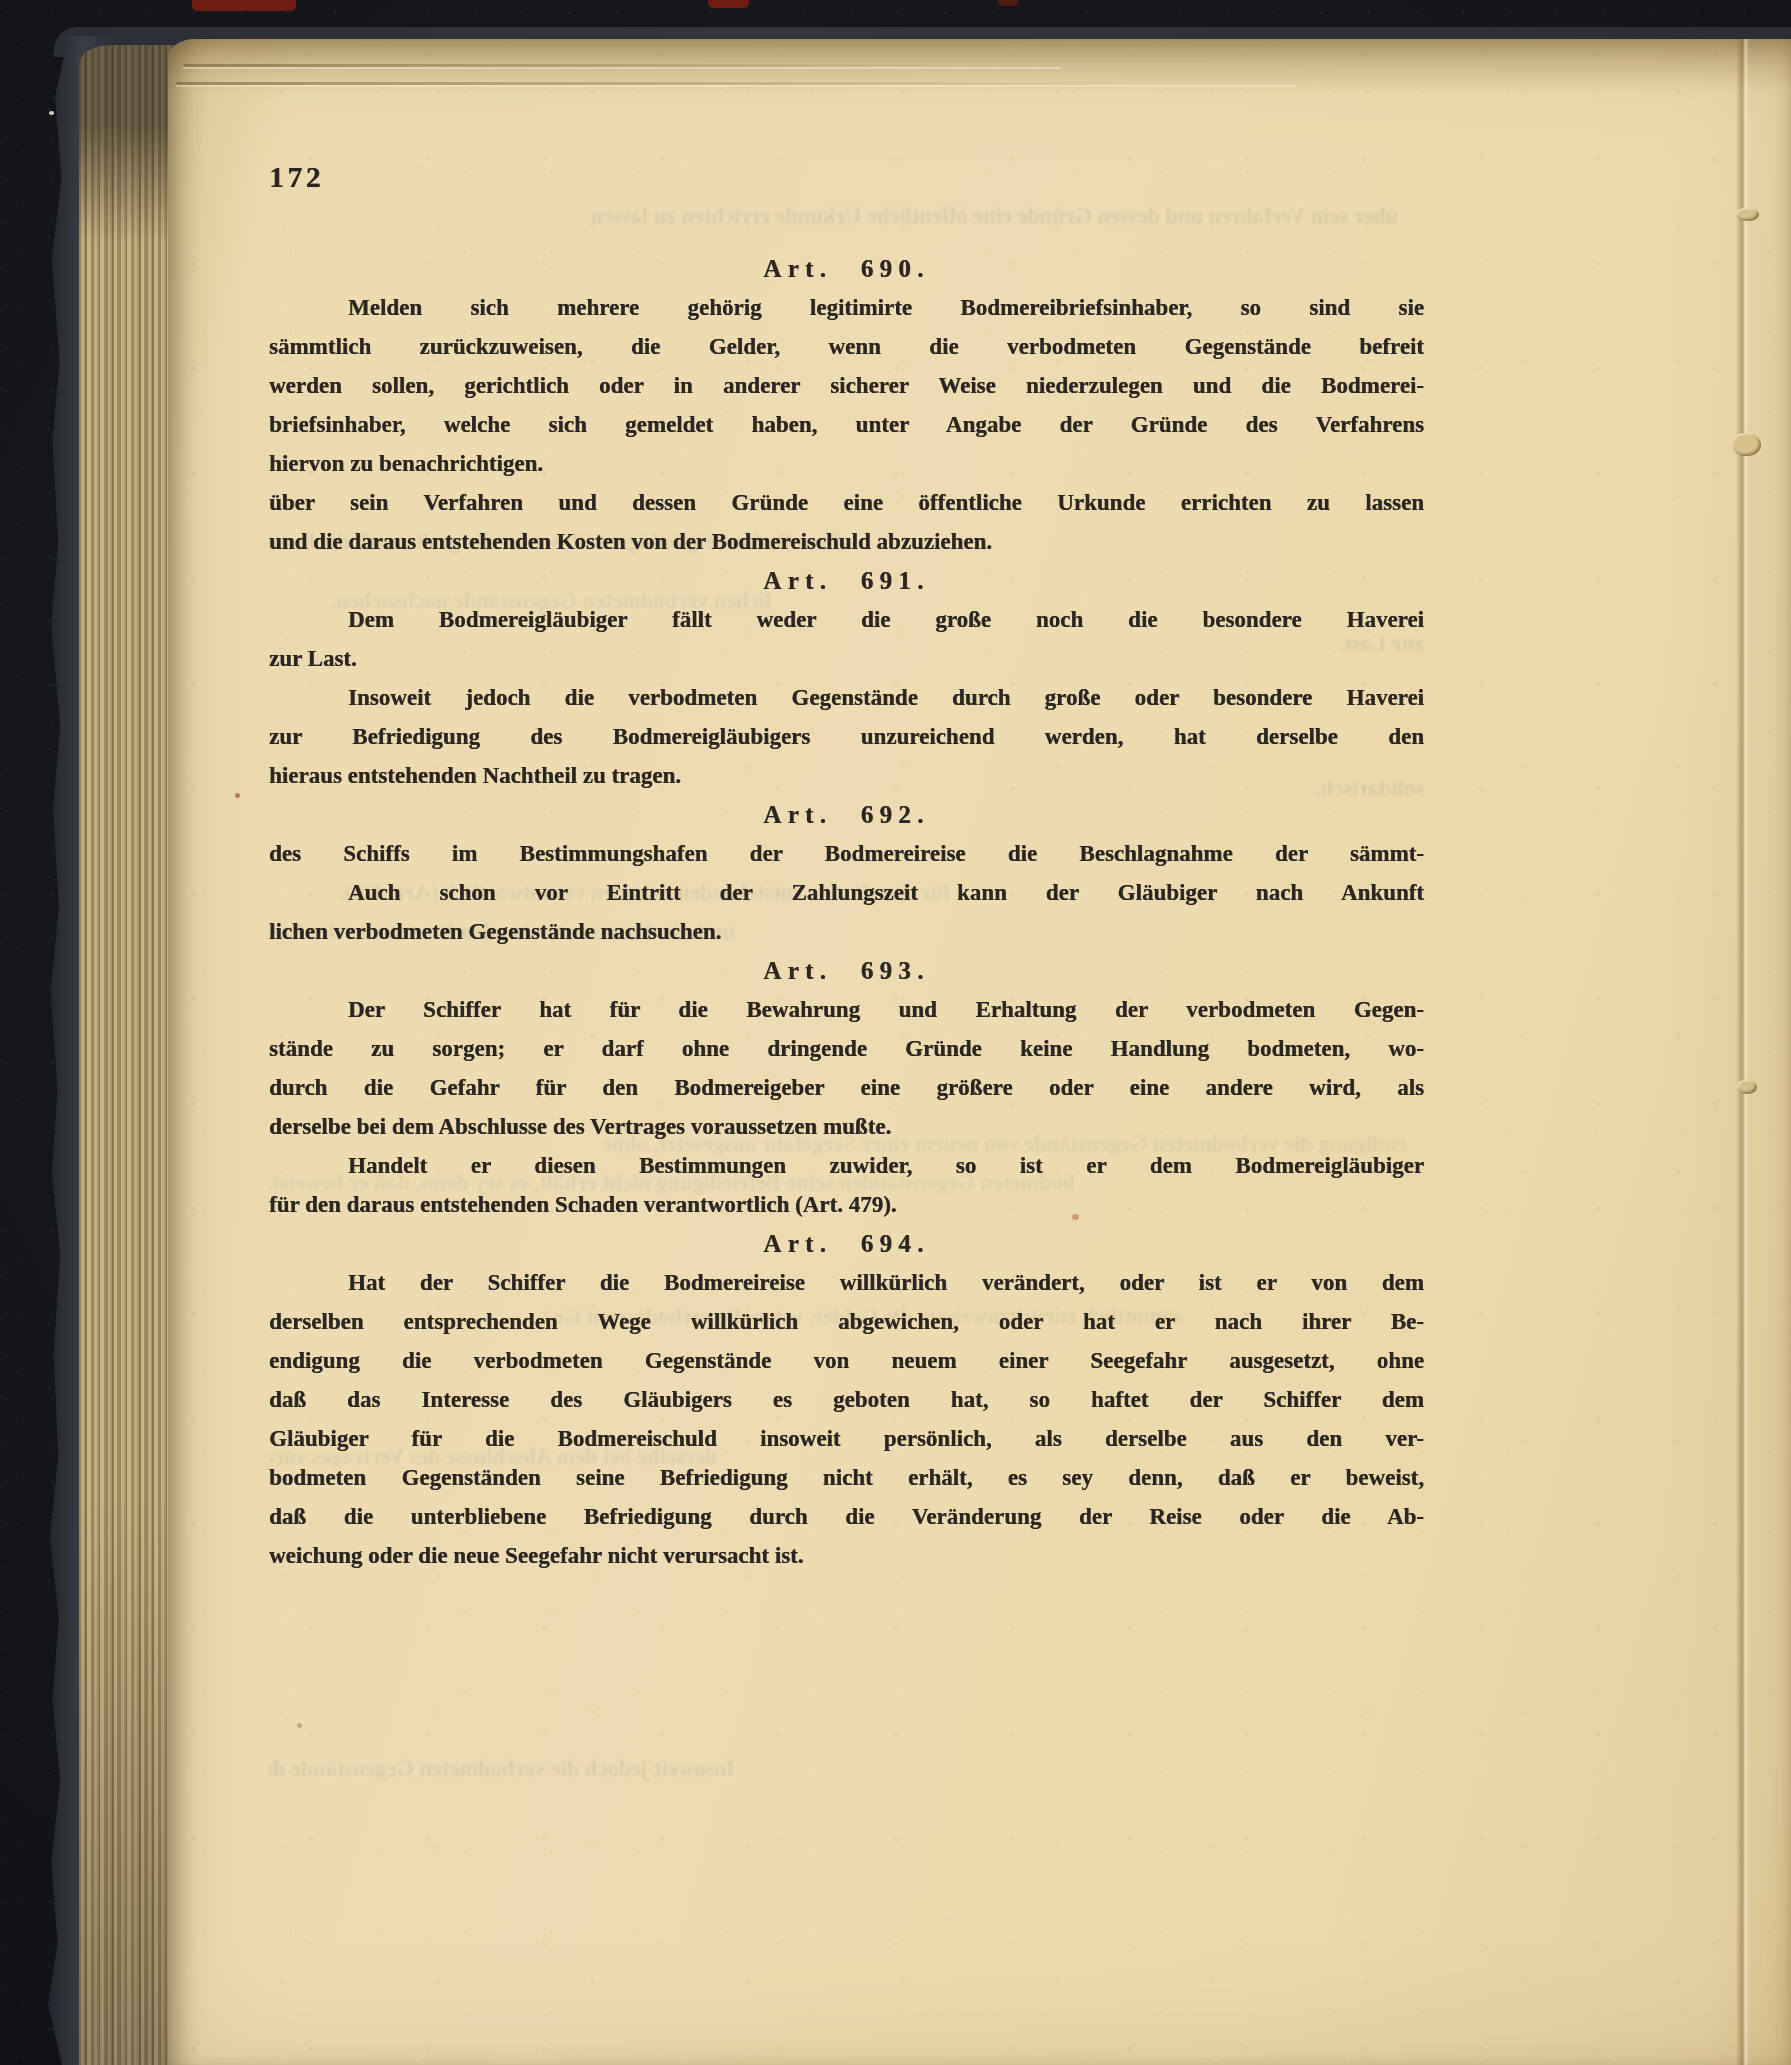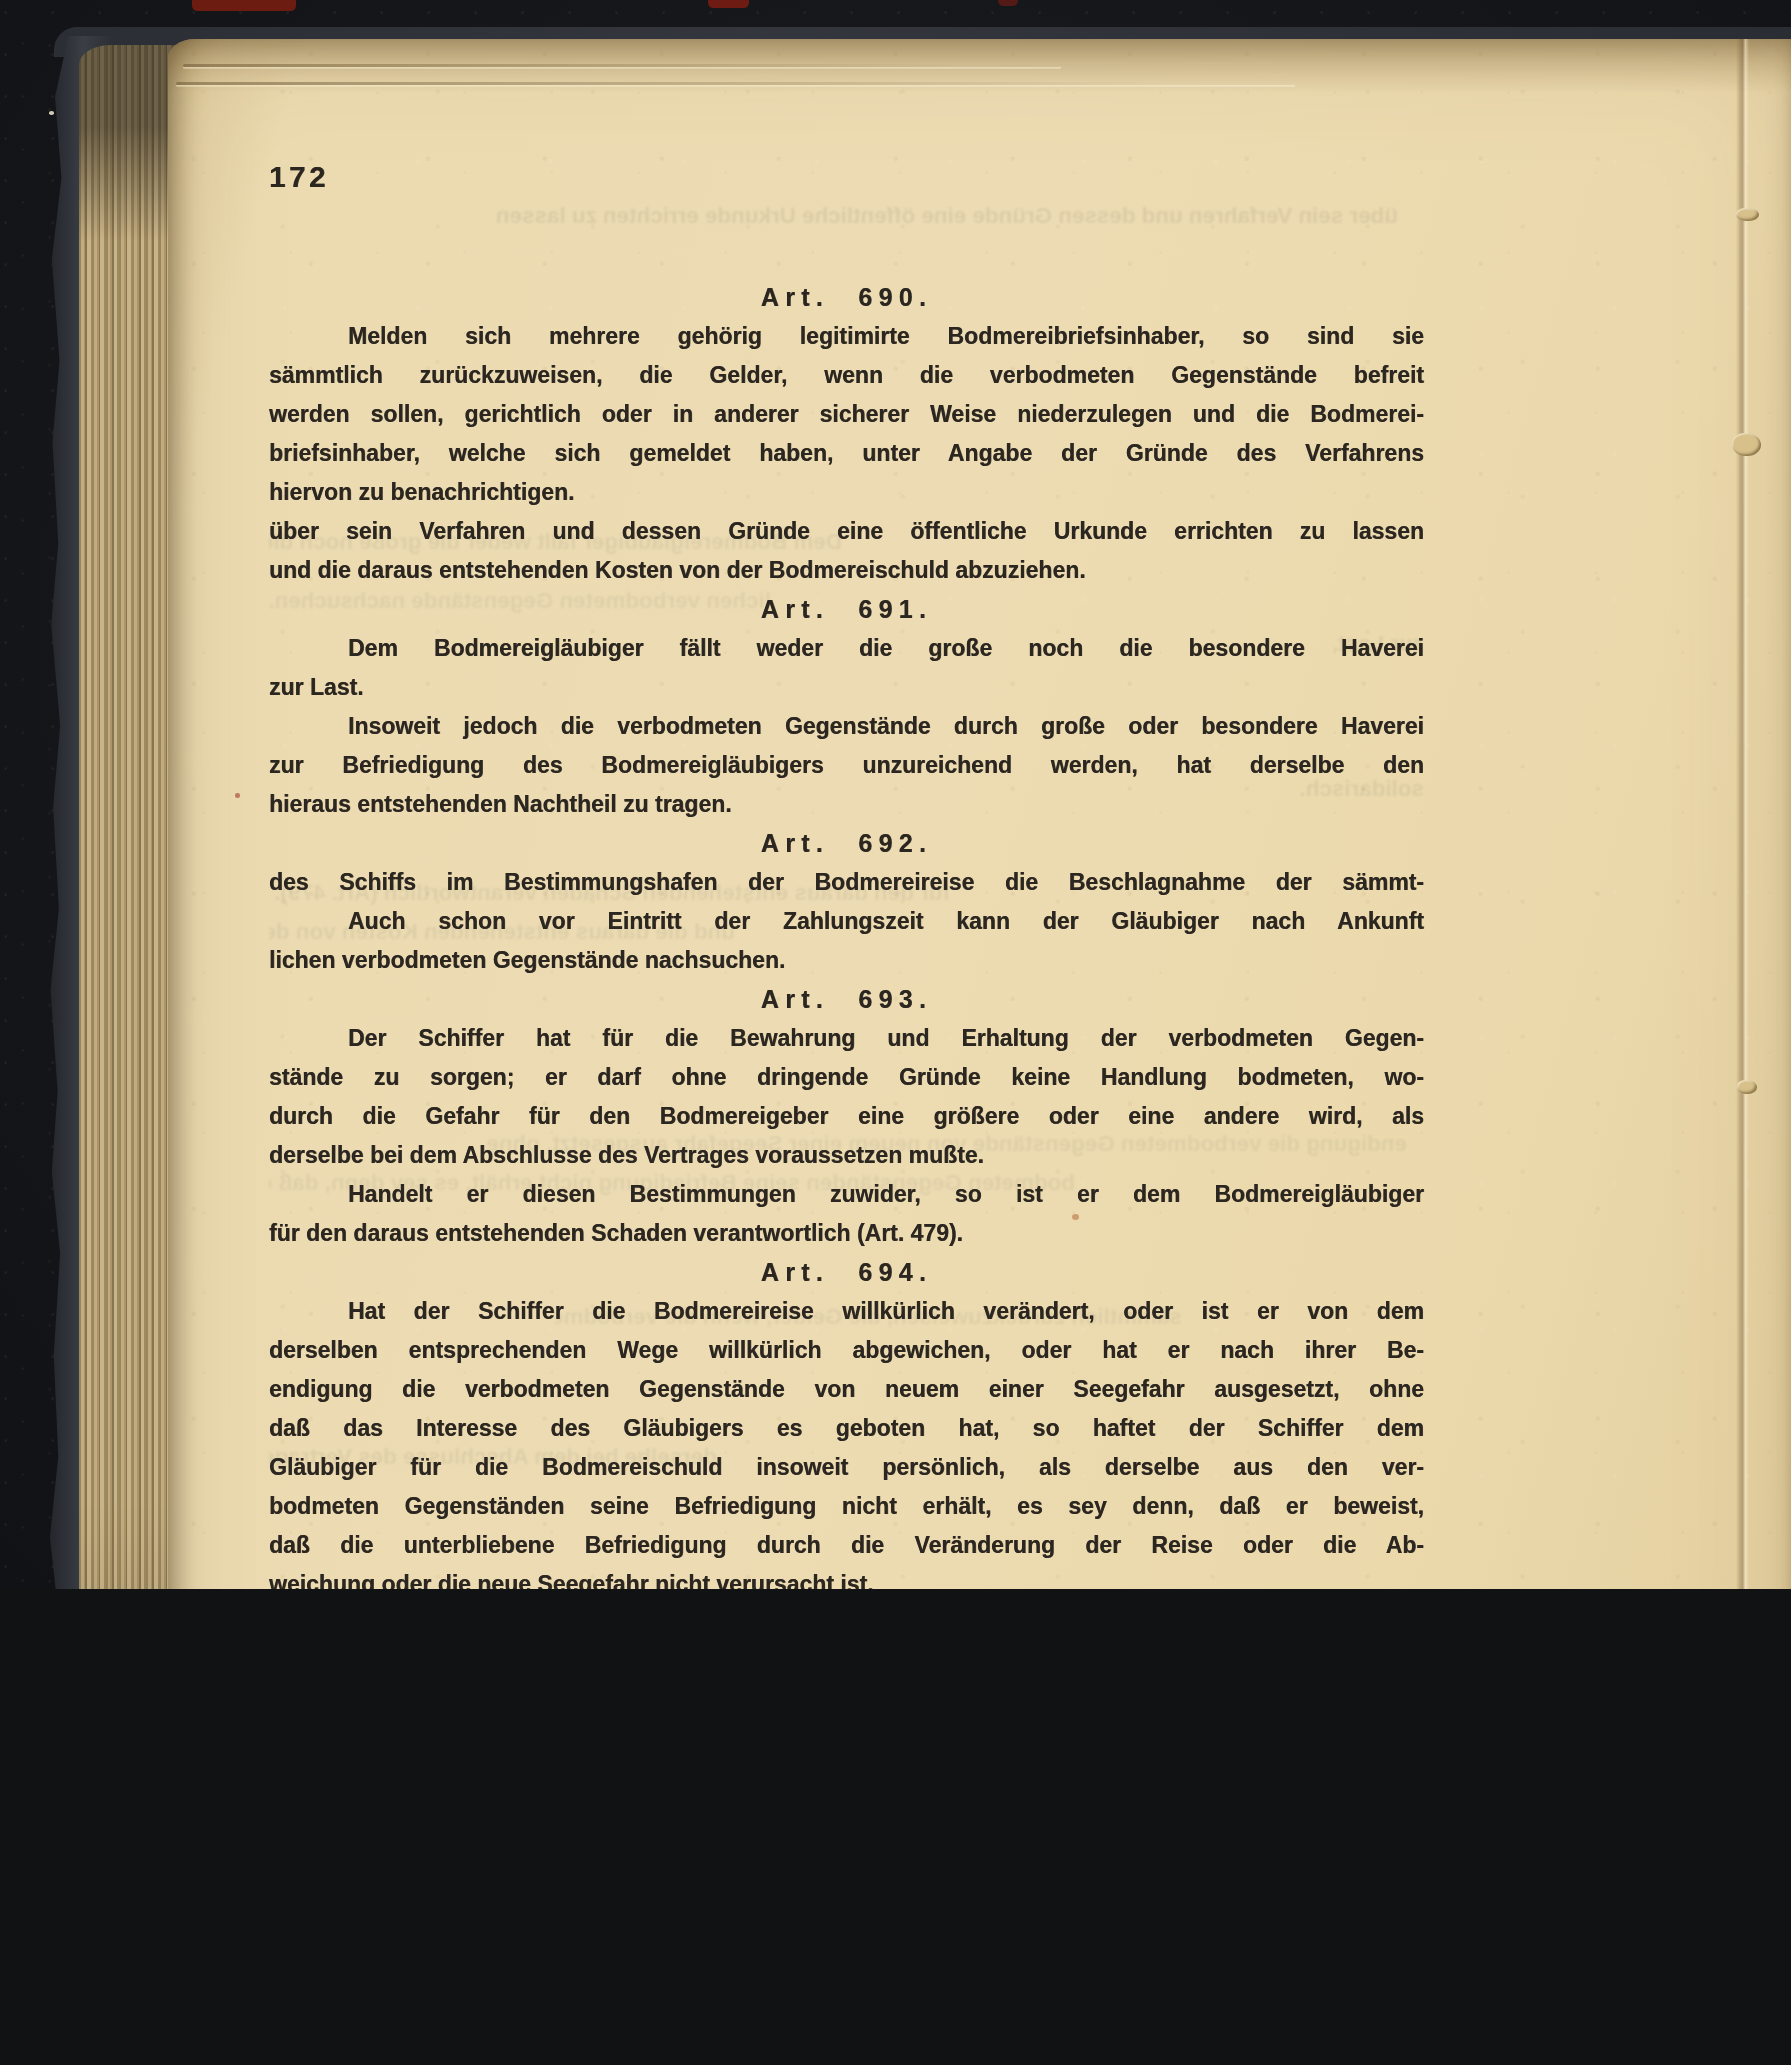--- a/index.html
+++ b/index.html
@@ -4,10 +4,10 @@
 <style>
   html,body{margin:0;padding:0;background:#101214;}
   .scene{
-    position:relative;width:1791px;height:1589px;overflow:hidden;
+    position:relative;width:1791px;height:2065px;overflow:hidden;
     background:
       radial-gradient(circle at 50% 40%, #1a1d21 0%, #14161a 60%, #101216 100%);
-    font-family:Liberation Sans, sans-serif;
+    font-family:Liberation Serif, serif;
   }
   .bg-speckle{
     position:absolute;inset:0;

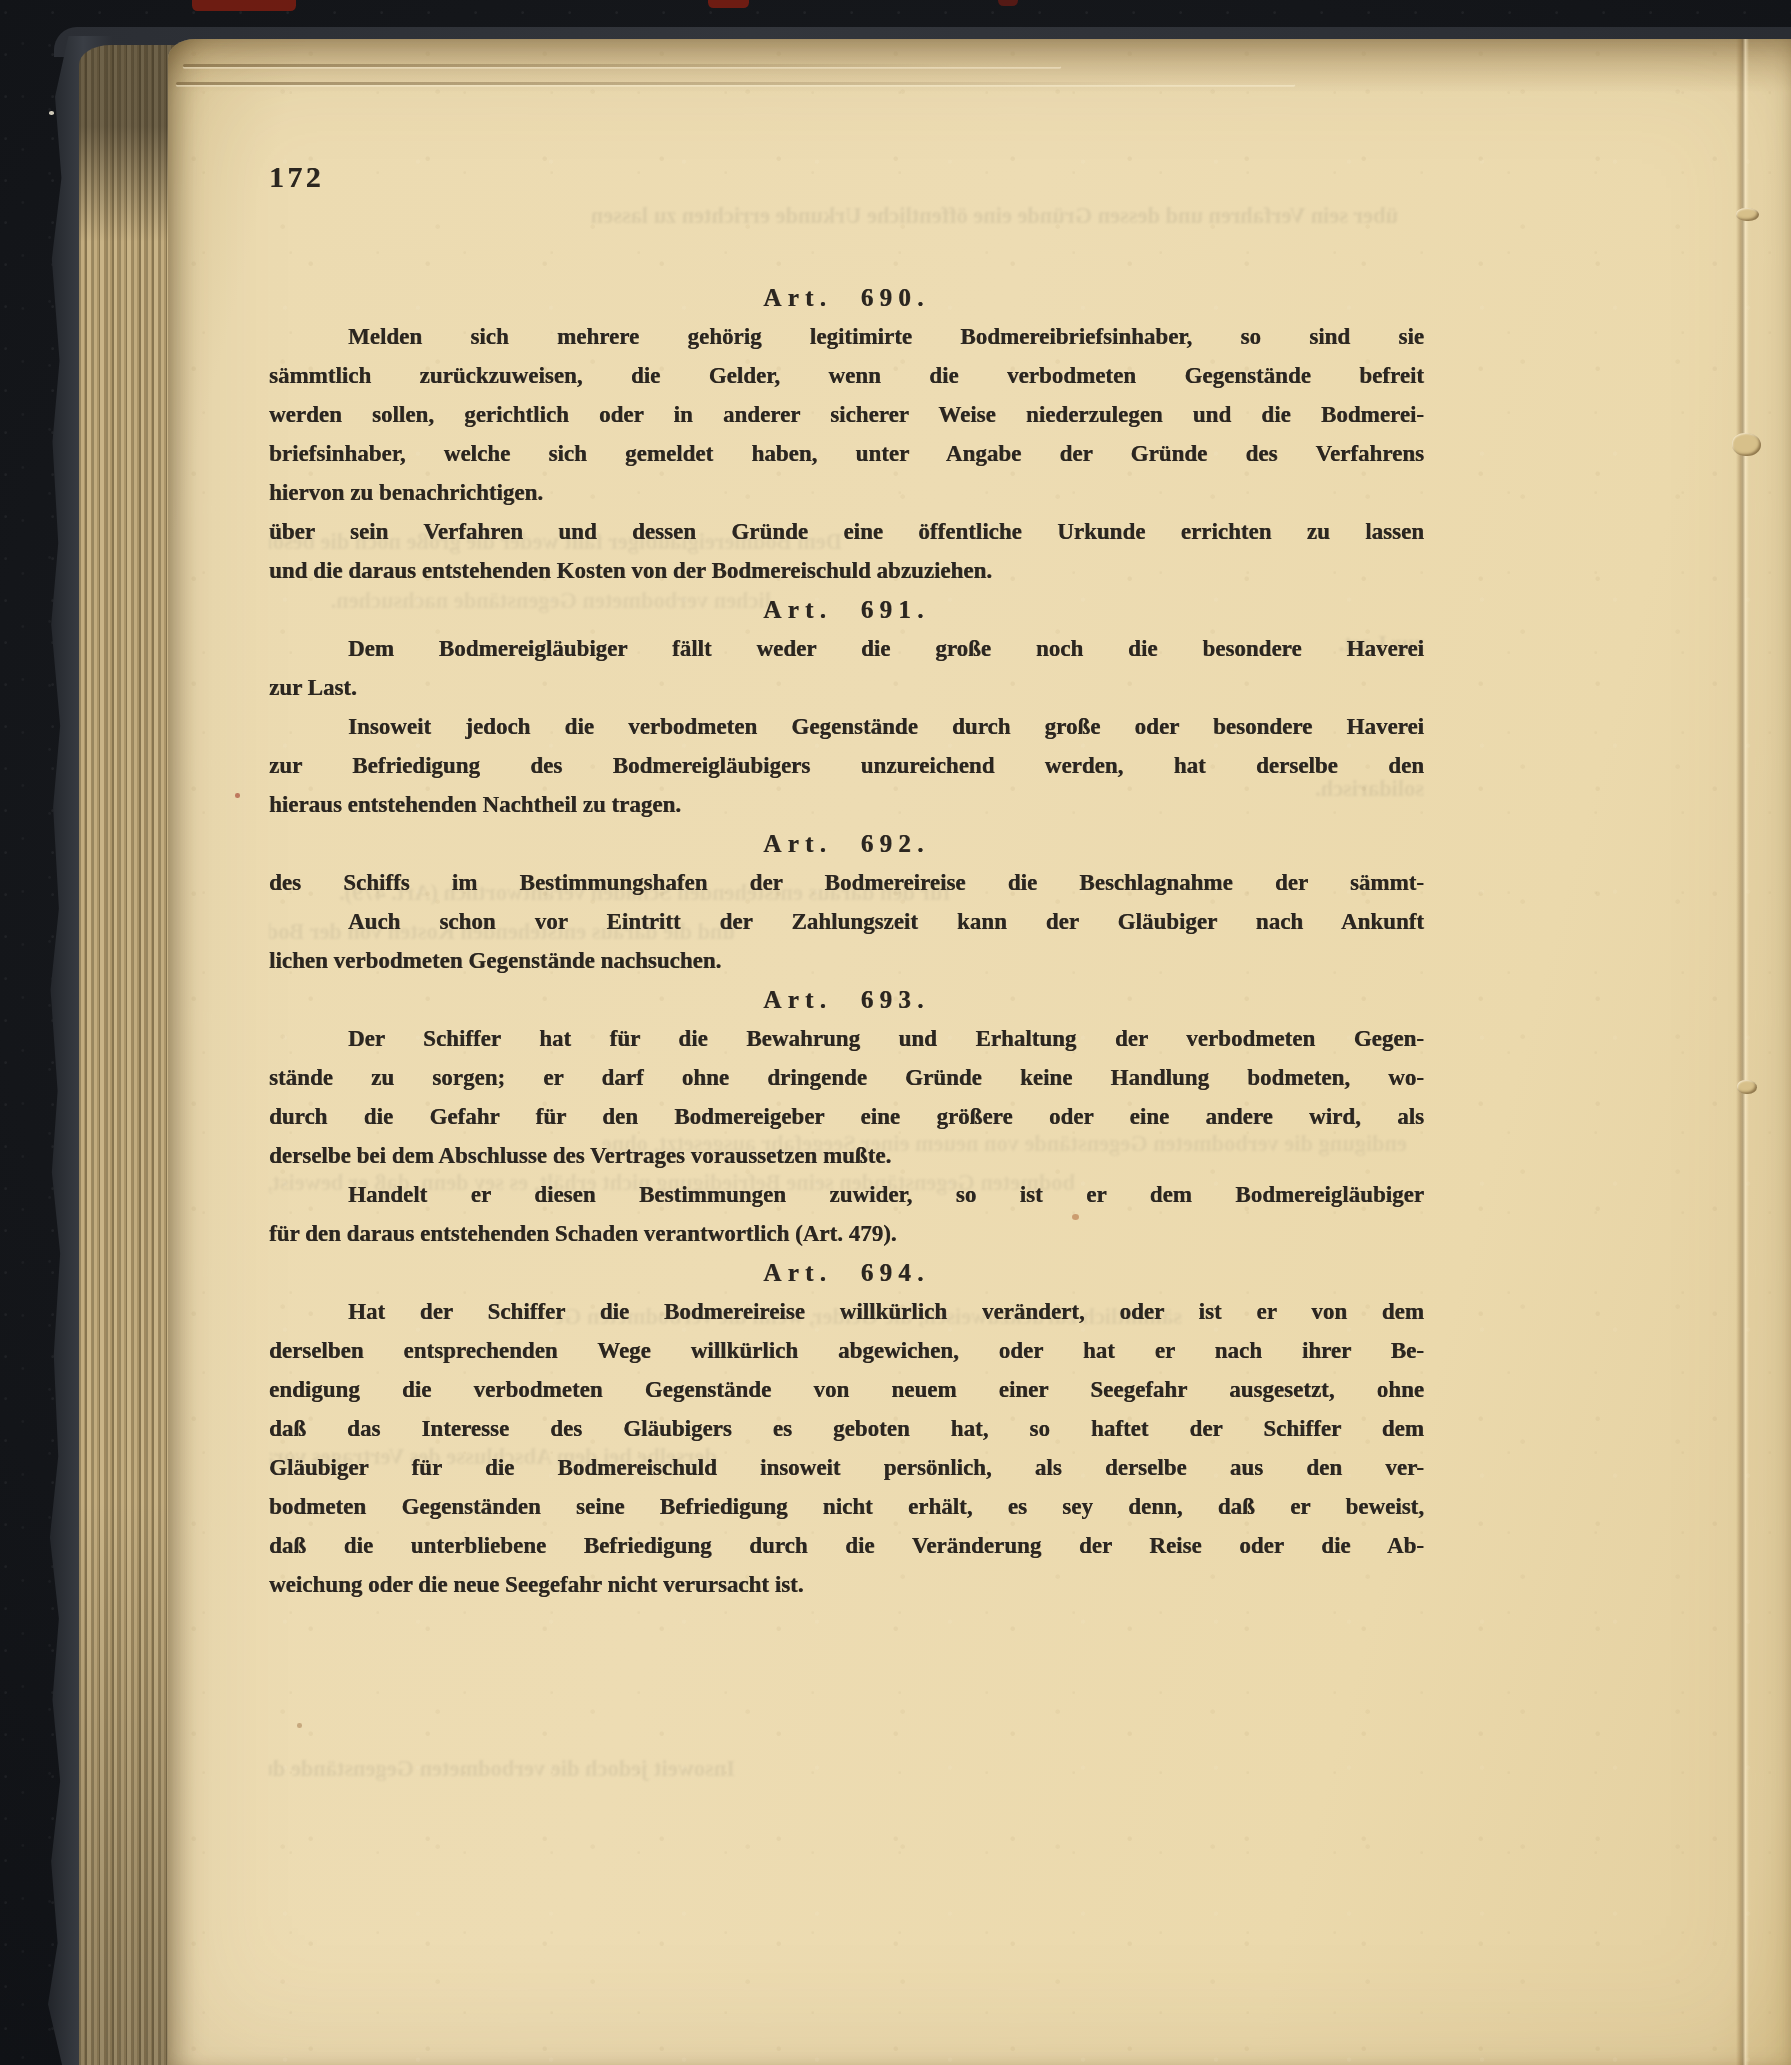--- a/index.html
+++ b/index.html
@@ -90,7 +90,7 @@
     text-shadow:0.4px 0 0 rgba(43,38,32,.75);
   }
   .page-number{margin-top:159px;font-size:29.6px;line-height:36px;letter-spacing:3.6px;}
-  .articles{margin-top:83px;}
+  .articles{margin-top:54px;}
   .heading{
     text-align:center;font-size:25px;line-height:39px;
     letter-spacing:6.3px;word-spacing:16px;

